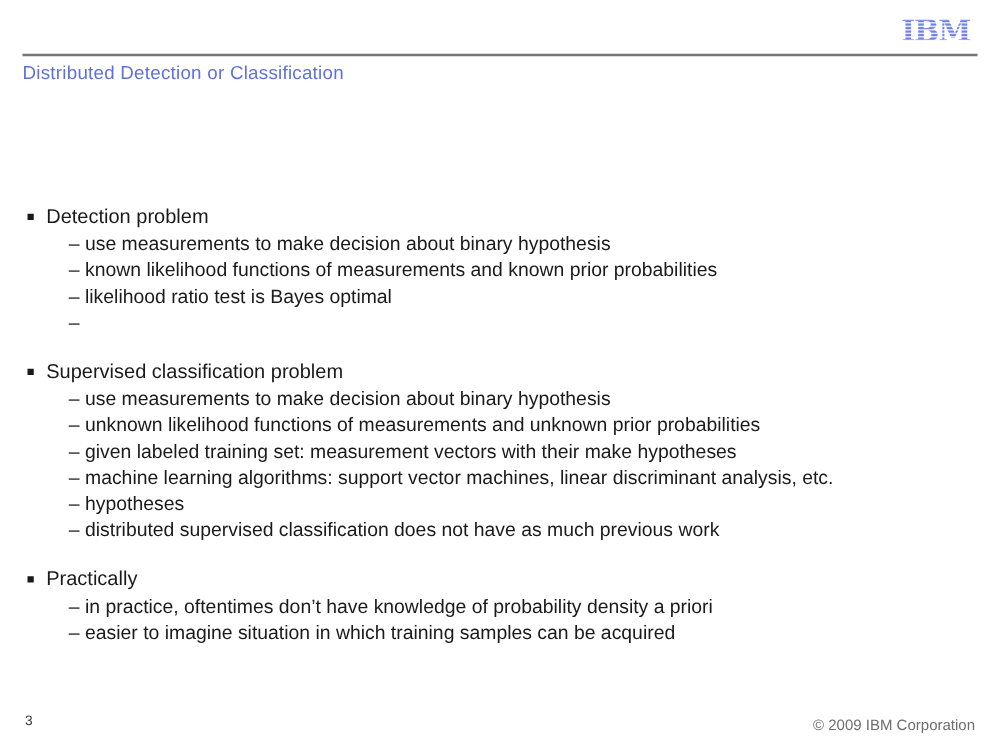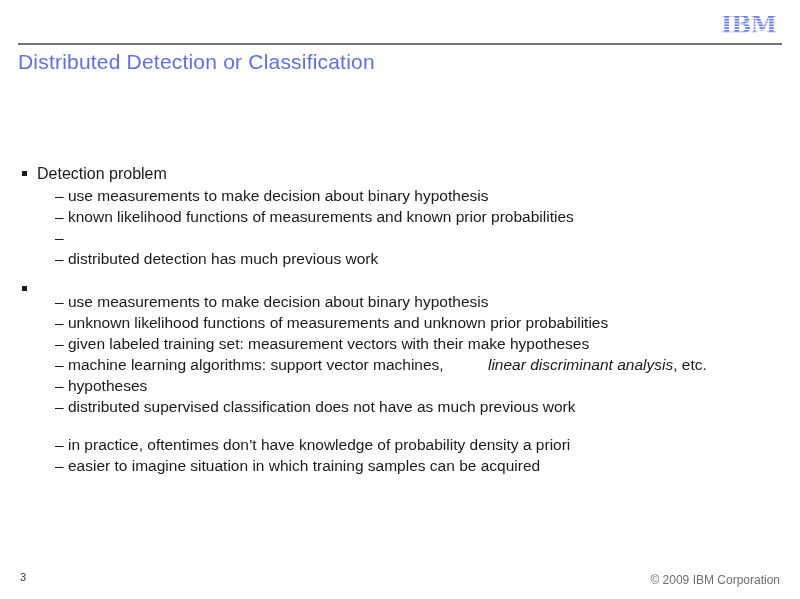--- a/index.html
+++ b/index.html
@@ -11,7 +11,7 @@
   .toprule{position:absolute;top:43px;left:18px;width:764px;height:2px;background:#757575;}
   .title{
     position:absolute;top:50px;left:18px;right:20px;
-    font-size:21px;letter-spacing:.2px;color:#5f71de;font-weight:400;
+    font-size:15px;letter-spacing:.2px;color:#5f71de;font-weight:400;
   }
   .content{position:absolute;top:162px;left:18px;right:8px;color:#1a1a1a;}
   .group{margin-bottom:17px;}

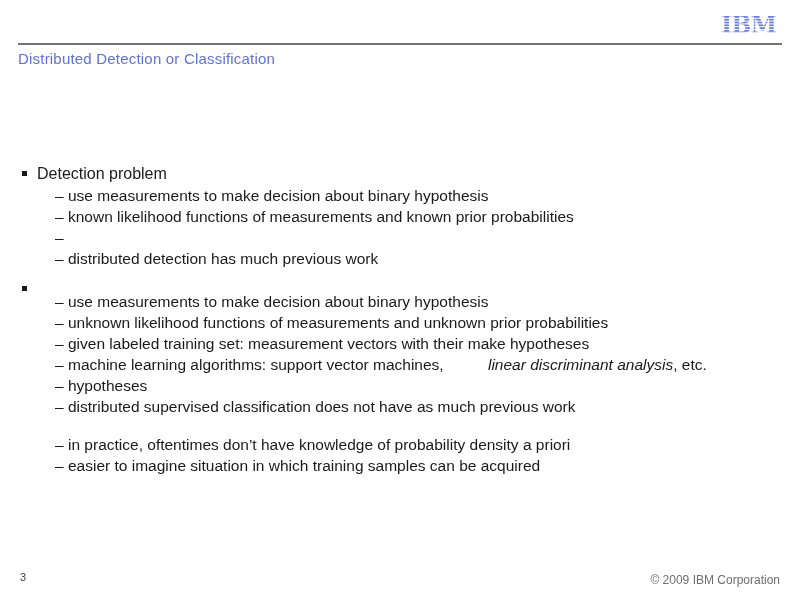--- a/index.html
+++ b/index.html
@@ -64,6 +64,7 @@
         </div>
         <div class="sub-item">
           <span class="dash">–</span>
+          <span class="sub-text">likelihood ratio test is Bayes optimal</span>
         </div>
         <div class="sub-item">
           <span class="dash">–</span>

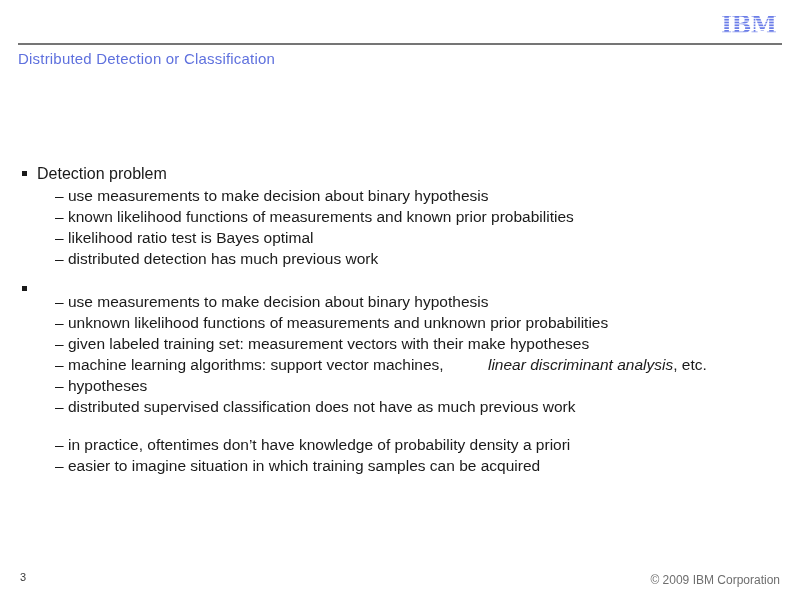--- a/index.html
+++ b/index.html
@@ -68,7 +68,6 @@
         </div>
         <div class="sub-item">
           <span class="dash">–</span>
-          <span class="sub-text">distributed detection has much previous work</span>
         </div>
       </div>
       <div class="group">

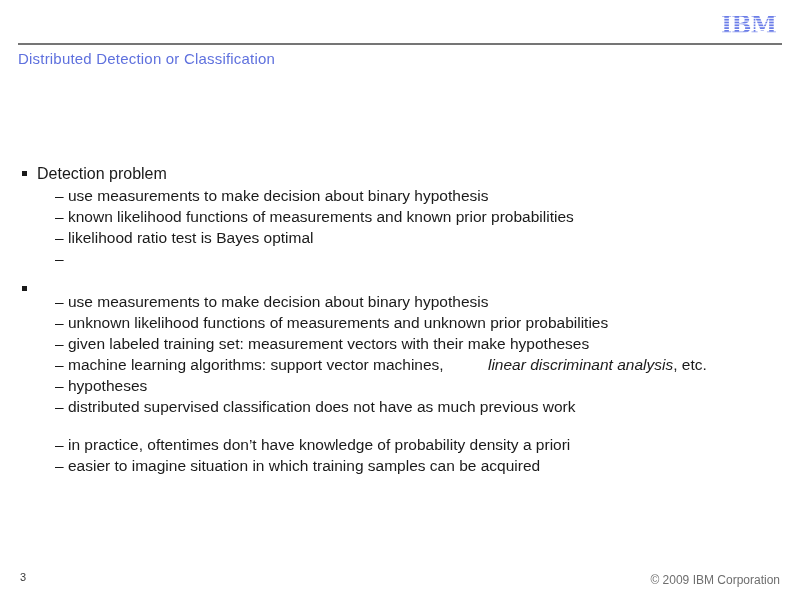--- a/index.html
+++ b/index.html
@@ -73,6 +73,7 @@
       <div class="group">
         <div class="main-item">
           <span class="sq"></span>
+          <span class="main-text">Supervised classification problem</span>
         </div>
         <div class="sub-item">
           <span class="dash">–</span>

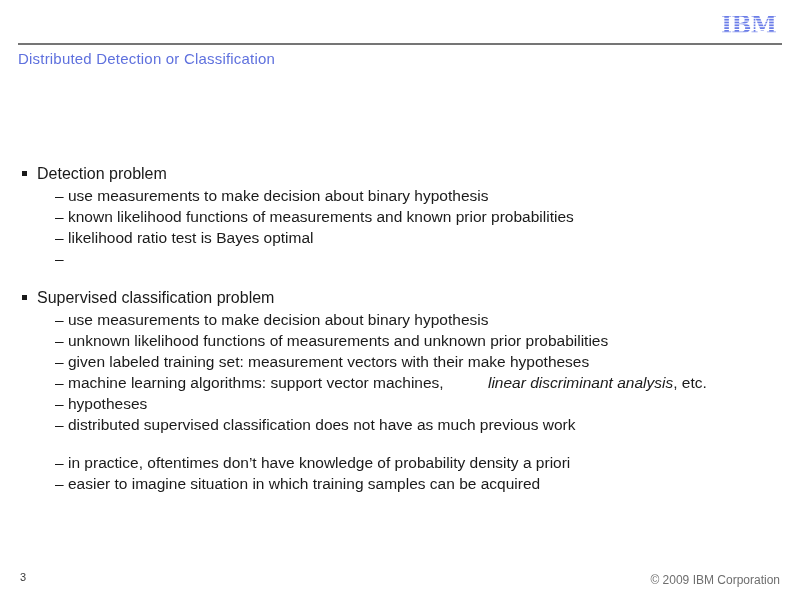--- a/index.html
+++ b/index.html
@@ -19,7 +19,7 @@
   .sq{flex:none;width:5px;height:5px;background:#1a1a1a;margin:0 10px 0 4px;}
   .sub-item{display:flex;line-height:21px;font-size:15.5px;}
   .dash{flex:none;width:13px;margin-left:37px;}
-  .it{font-style:italic;margin-left:40px;}
+  .it{}
   .footer-page{position:absolute;left:20px;top:571px;font-size:11px;color:#3a3a3a;}
   .footer-copy{position:absolute;right:20px;top:573px;font-size:12px;color:#6e6e6e;}
 </style>

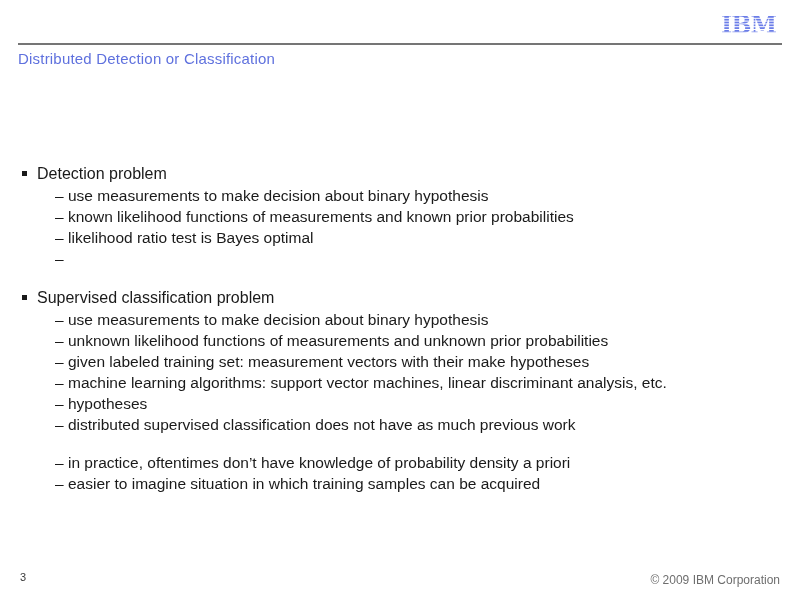--- a/index.html
+++ b/index.html
@@ -101,6 +101,10 @@
         </div>
       </div>
       <div class="group">
+        <div class="main-item">
+          <span class="sq"></span>
+          <span class="main-text">Practically</span>
+        </div>
         <div class="sub-item">
           <span class="dash">–</span>
           <span class="sub-text">in practice, oftentimes don’t have knowledge of probability density a priori</span>

